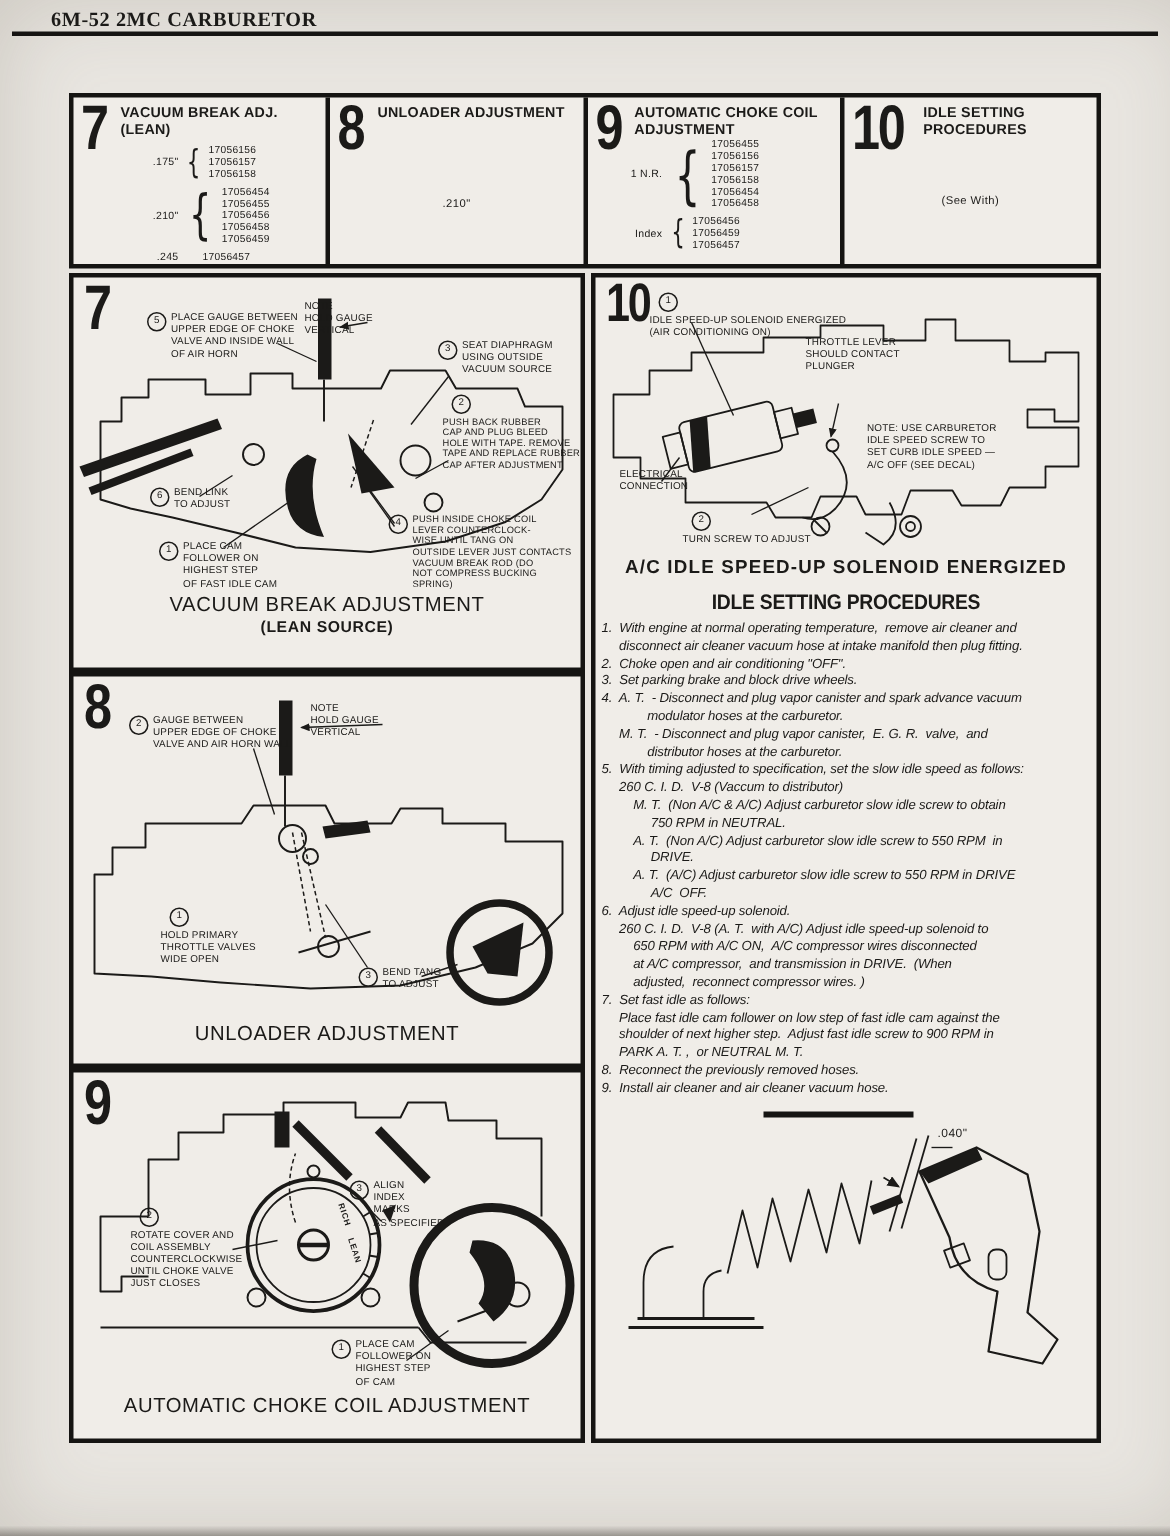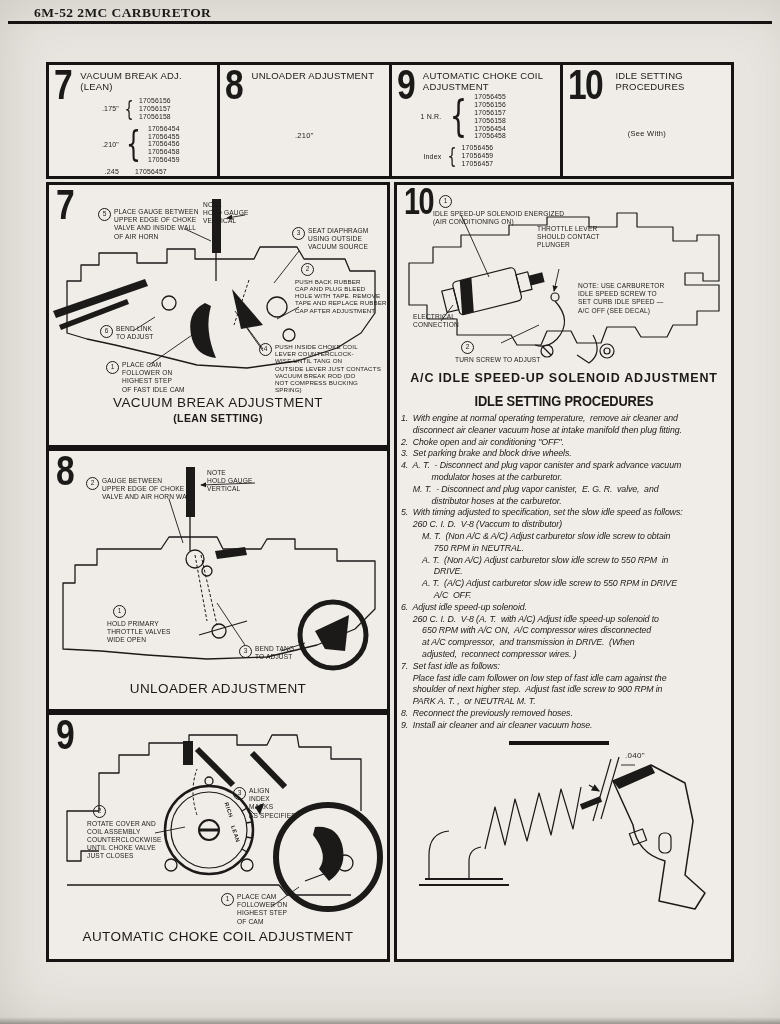--- a/index.html
+++ b/index.html
@@ -23,7 +23,7 @@
   .spec-head{display:flex;gap:5px;align-items:flex-start;}
   .spec-num{font-size:42px;font-weight:900;line-height:.82;letter-spacing:-2px;
             display:inline-block;transform:scaleX(.8);transform-origin:left top;}
-  .spec-title{font-size:9.5px;font-weight:normal;letter-spacing:.2px;line-height:1.2;
+  .spec-title{font-size:9.5px;font-weight:bold;letter-spacing:.2px;line-height:1.2;
               white-space:pre-line;padding-top:2px;}
   .spec-rows{position:absolute;left:32px;top:30px;display:flex;flex-direction:column;gap:3px;}
   .srow{display:flex;align-items:center;gap:3px;}

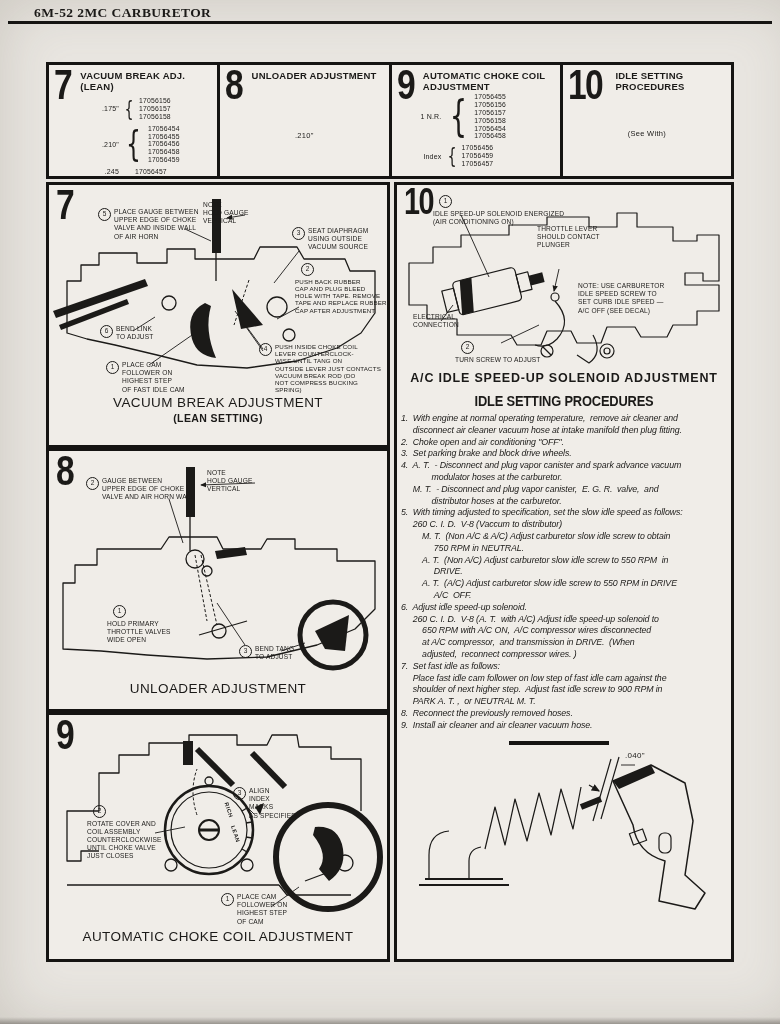--- a/index.html
+++ b/index.html
@@ -424,7 +424,7 @@
       <span class="cnum">2</span>
       <span class="ctext">TURN SCREW TO ADJUST</span>
     </div>
-    <div class="ac-title" style="top:186px;">A/C IDLE SPEED-UP SOLENOID ADJUSTMENT</div>
+    <div class="ac-title" style="top:186px;">A/C IDLE SPEED-UP SOLENOID ENERGIZED</div>
     <div class="proc-head" style="top:208px;">IDLE SETTING PROCEDURES</div>
     <div class="proc-list" style="left:4px;top:228px;width:330px;">1.  With engine at normal operating temperature,  remove air cleaner and
      disconnect air cleaner vacuum hose at intake manifold then plug fitting.

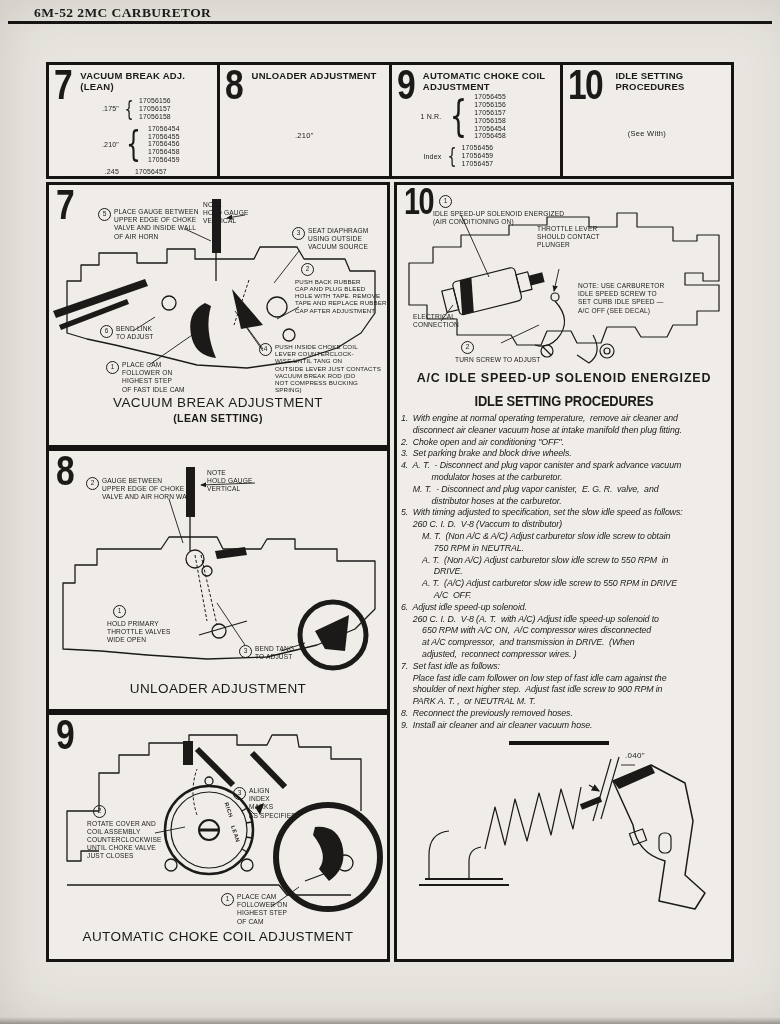--- a/index.html
+++ b/index.html
@@ -230,7 +230,7 @@
 SPRING)</span>
     </div>
     <div class="ptitle" style="top:210px;">VACUUM BREAK ADJUSTMENT</div>
-    <div class="psub" style="top:227px;">(LEAN SETTING)</div>
+    <div class="psub" style="top:227px;">(LEAN SOURCE)</div>
   </div>
 
   <div class="panel" style="left:46px;top:448px;width:344px;height:264px;">

